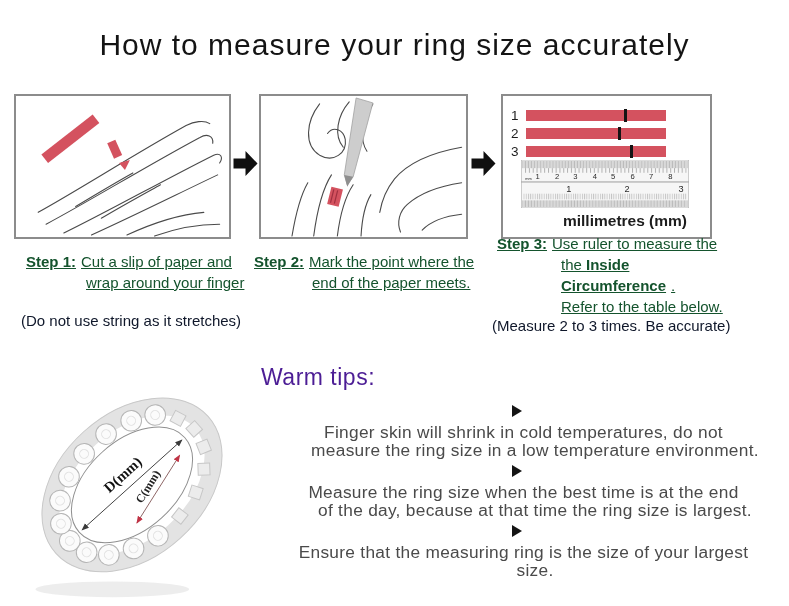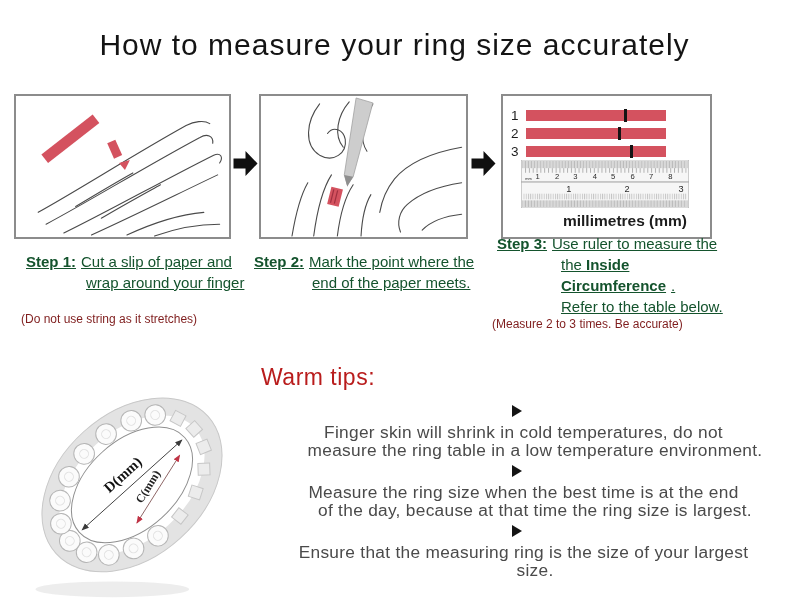--- a/index.html
+++ b/index.html
@@ -42,7 +42,7 @@
   .cap2 .ind{margin-left:58px;}
   .cap3{left:497px;top:233px;width:250px;}
   .cap3 .ind{margin-left:64px;}
-  .note{position:absolute;font-size:12px;color:#7f1d1d;}
+  .note{position:absolute;font-size:15px;color:#0f172a;}
   .note1{left:21px;top:312px;}
   .note3{left:492px;top:317px;}
 

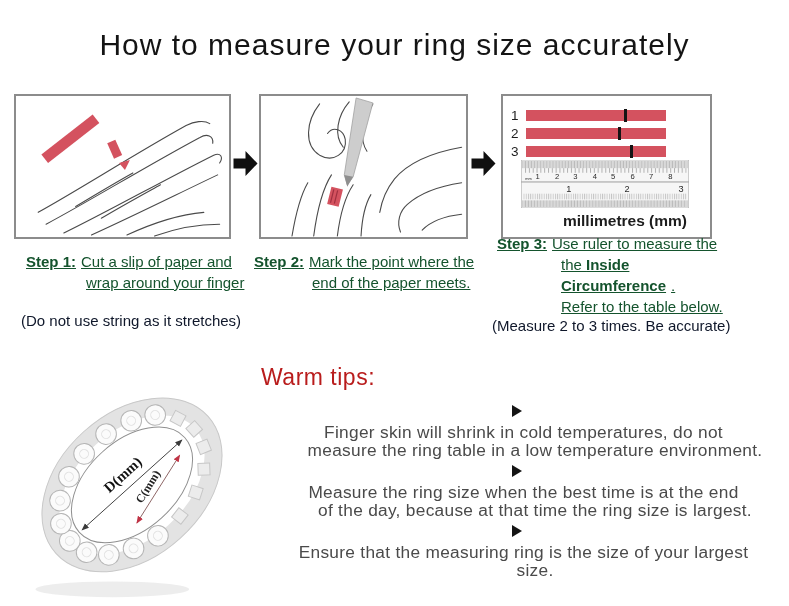--- a/index.html
+++ b/index.html
@@ -51,7 +51,7 @@
 
   
   .tips-heading{position:absolute;left:261px;top:364px;font-size:23px;font-weight:400;
-                letter-spacing:0.5px;color:#b91c1c;margin:0;}
+                letter-spacing:0.5px;color:#4c1d95;margin:0;}
   .tips{position:absolute;left:261px;top:405px;width:525px;}
   .tline{height:30px;line-height:30px;font-size:17.3px;letter-spacing:0.3px;color:#4a4a4a;
          display:flex;align-items:center;flex-direction:column;}

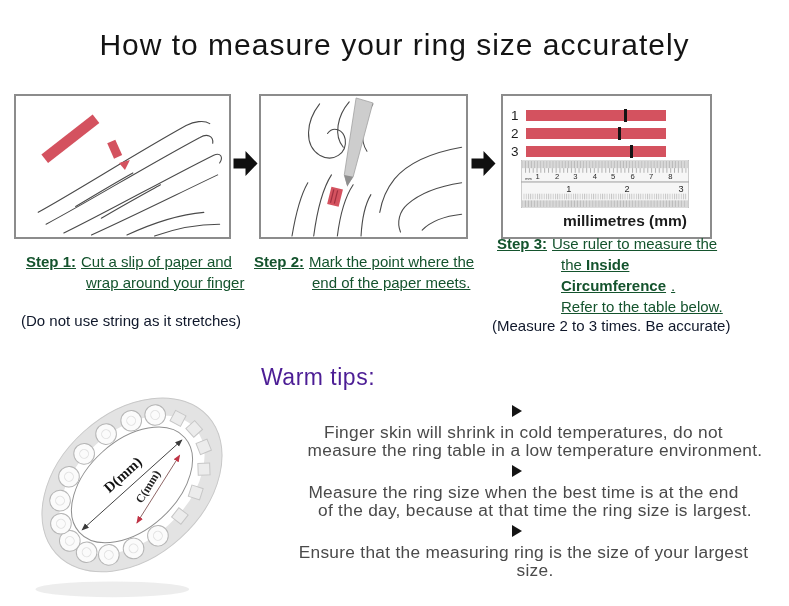--- a/index.html
+++ b/index.html
@@ -262,7 +262,7 @@
       <span class="tri"></span>
       <span>Finger skin will shrink in cold temperatures, do not</span>
     </div>
-    <div class="tline cont">measure the ring table in a low temperature environment.</div>
+    <div class="tline cont">measure the ring size in a low temperature environment.</div>
     <div class="tline">
       <span class="tri"></span>
       <span>Measure the ring size when the best time is at the end</span>

